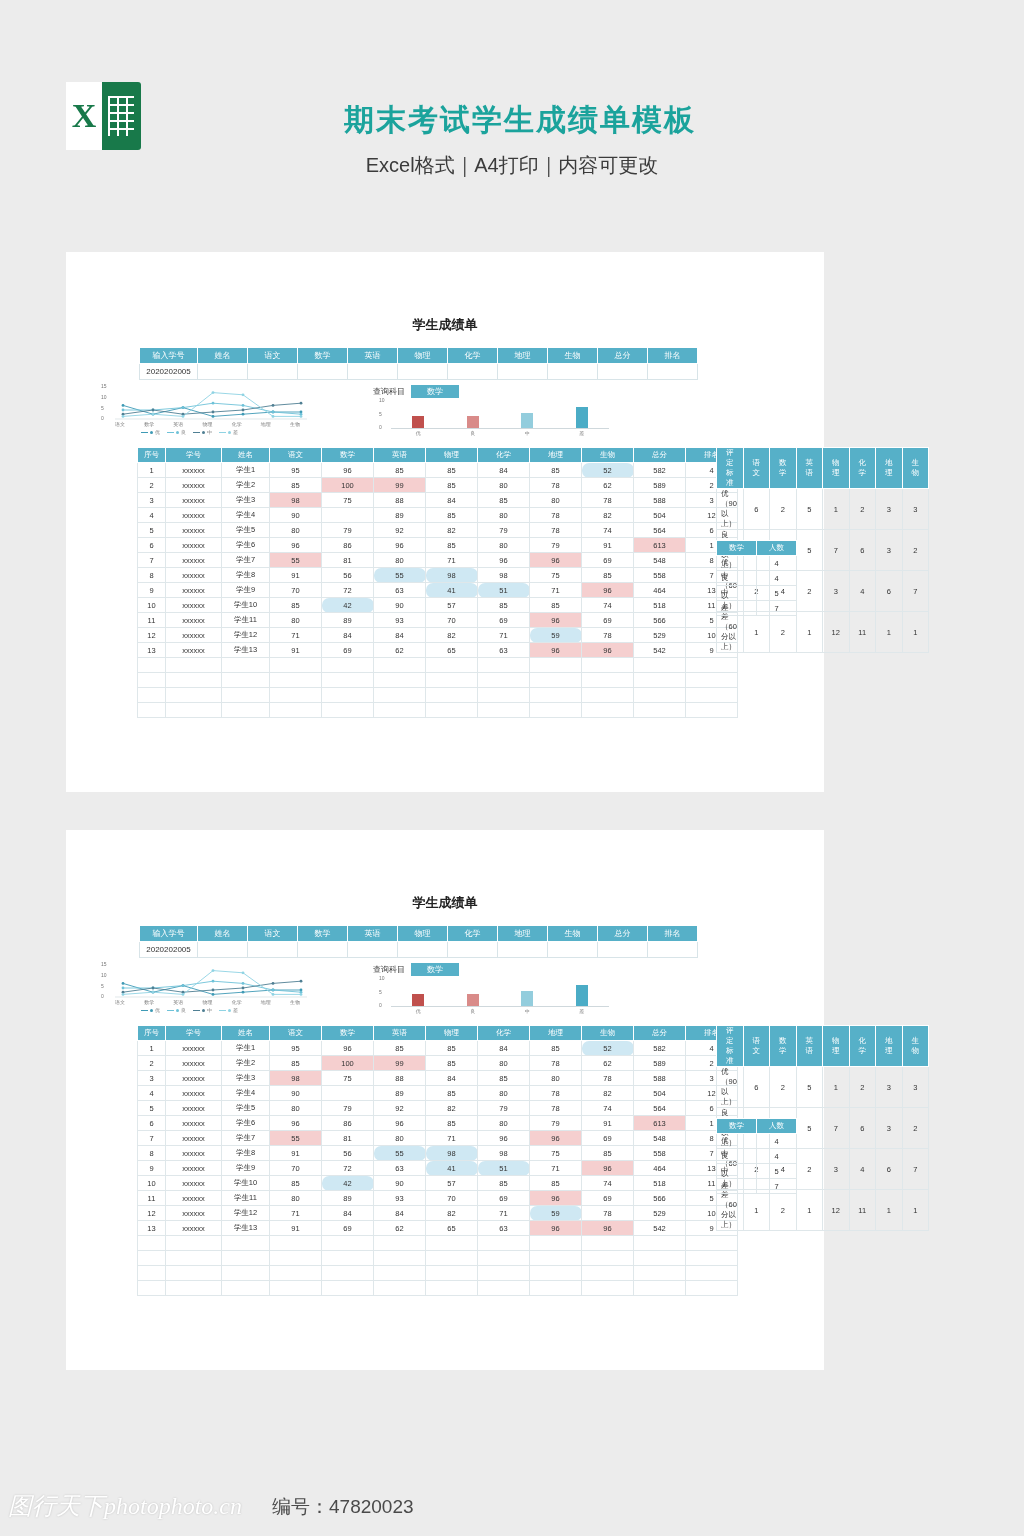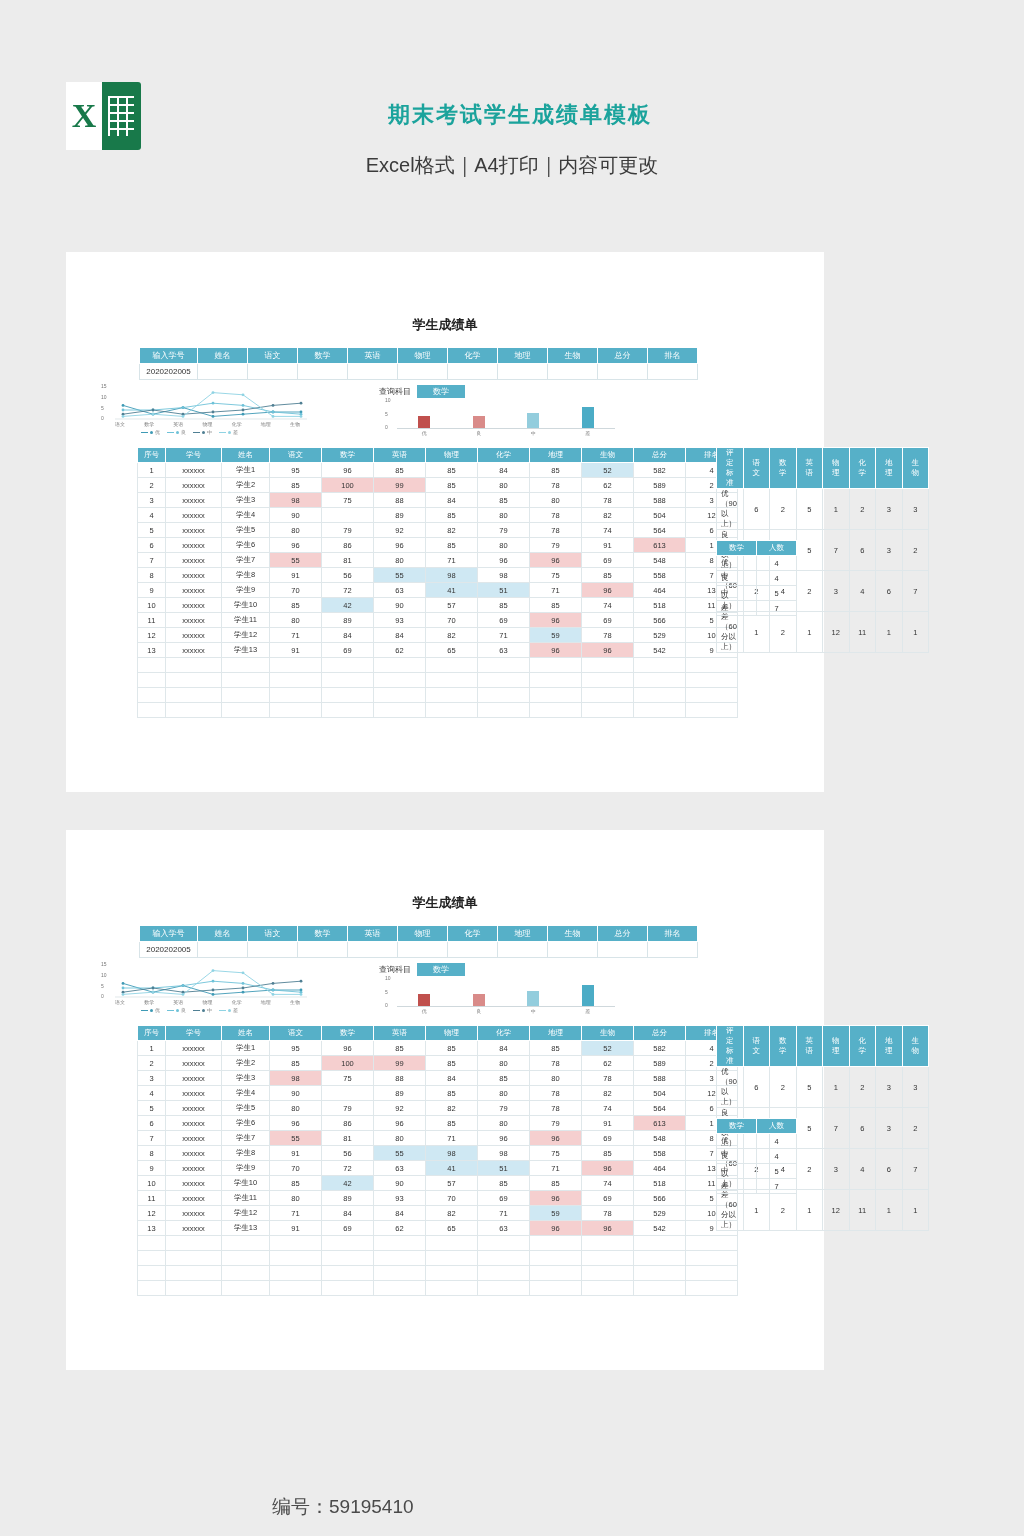--- a/index.html
+++ b/index.html
@@ -39,7 +39,7 @@
   }
   .title-main {
     position:absolute; left:0; right:0; top:100px;
-    text-align:center; color:#1ba39c; font-size:22px; font-weight:bold;
+    text-align:center; color:#1ba39c; font-size:30px; font-weight:bold;
     letter-spacing:2px;
     padding-left:16px;
   }

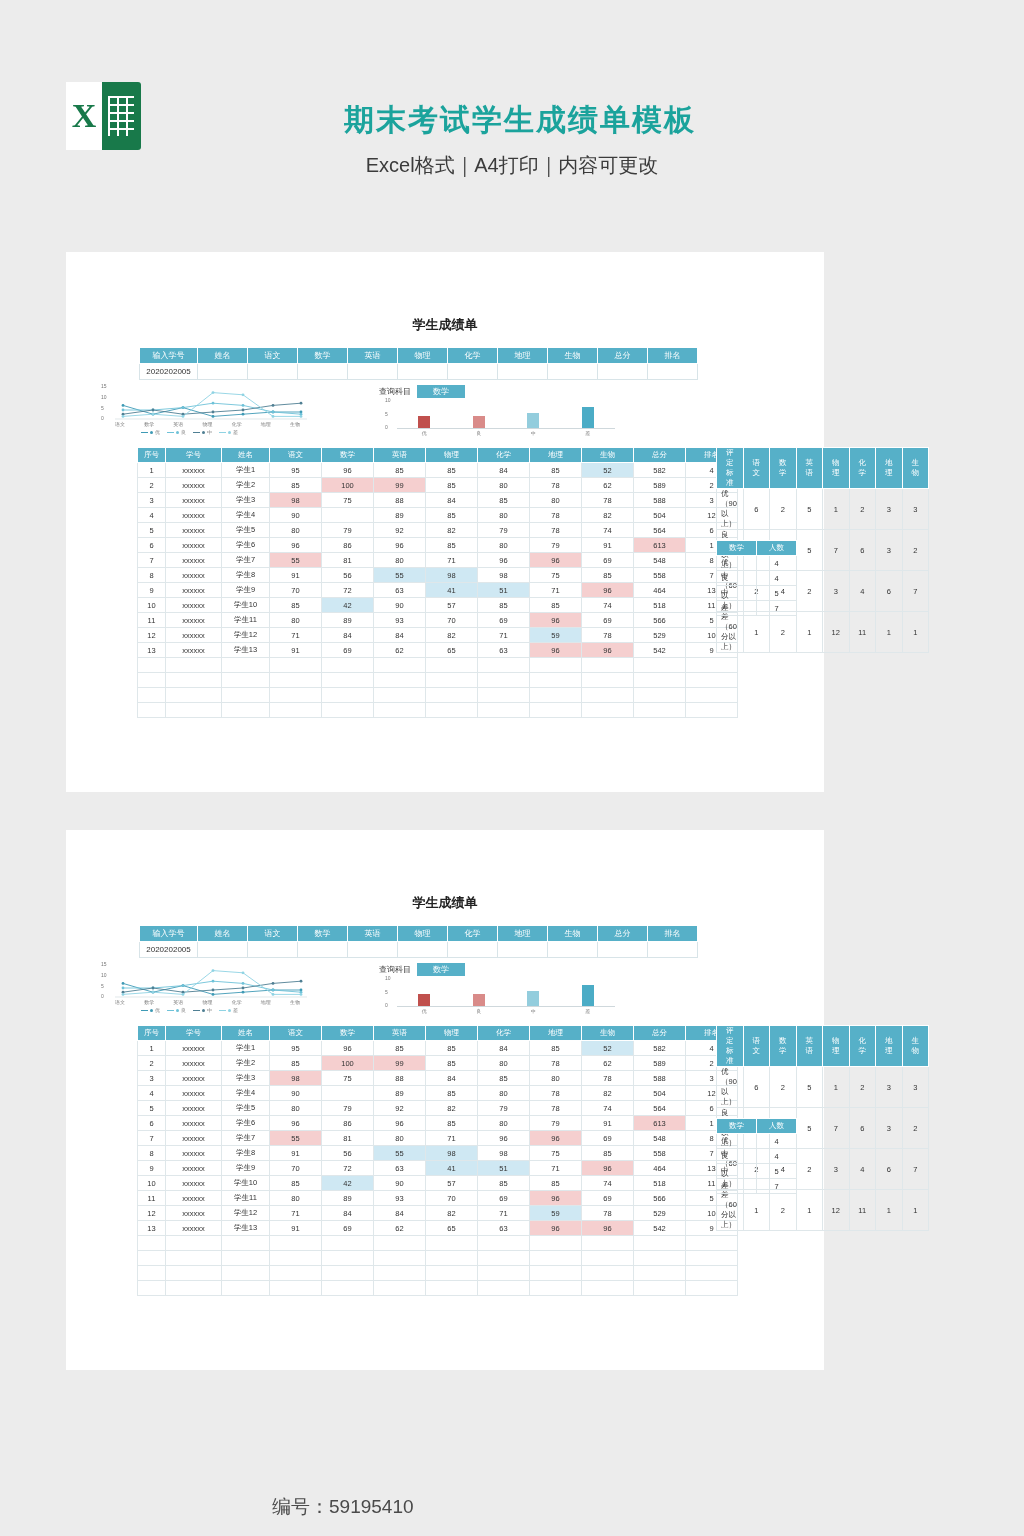--- a/index.html
+++ b/index.html
@@ -88,7 +88,7 @@
   .lc-legend .dot { width:3px; height:3px; border-radius:50%; display:inline-block; }
   .lc-legend .ln { width:7px; height:1px; display:inline-block; }
 
-  .bar-panel { position:absolute; left:278px; top:0; width:285px; height:52px; }
+  .bar-panel { position:absolute; left:272px; top:0; width:285px; height:52px; }
   .bar-head { position:absolute; left:0; top:0; display:flex; align-items:center; gap:6px; }
   .bar-head .lbl { font-size:8px; color:#333; }
   .bar-head .sel {

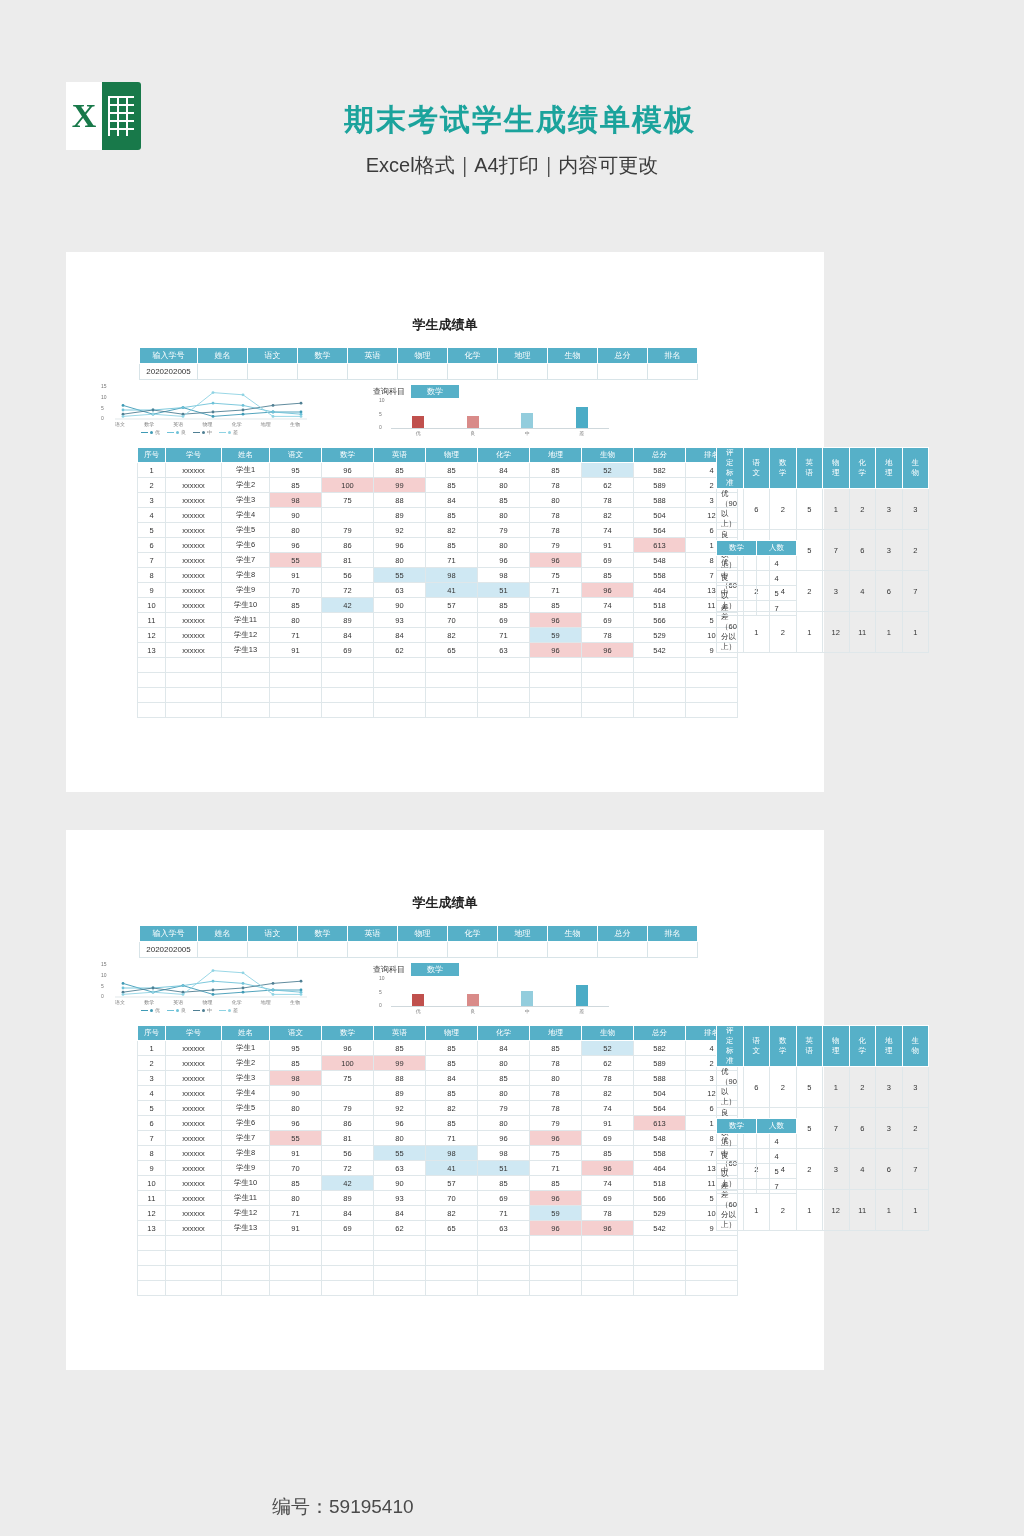--- a/index.html
+++ b/index.html
@@ -142,7 +142,7 @@
   }
   table.cnt td.lbl { text-align:left; padding-left:4px; }
 
-  .hl-blue { background:#cfe8f3; }
+  .hl-blue { background:#cfe8f3;border-radius:7px; }
   .hl-pink { background:#f5cfcf; }
 
   

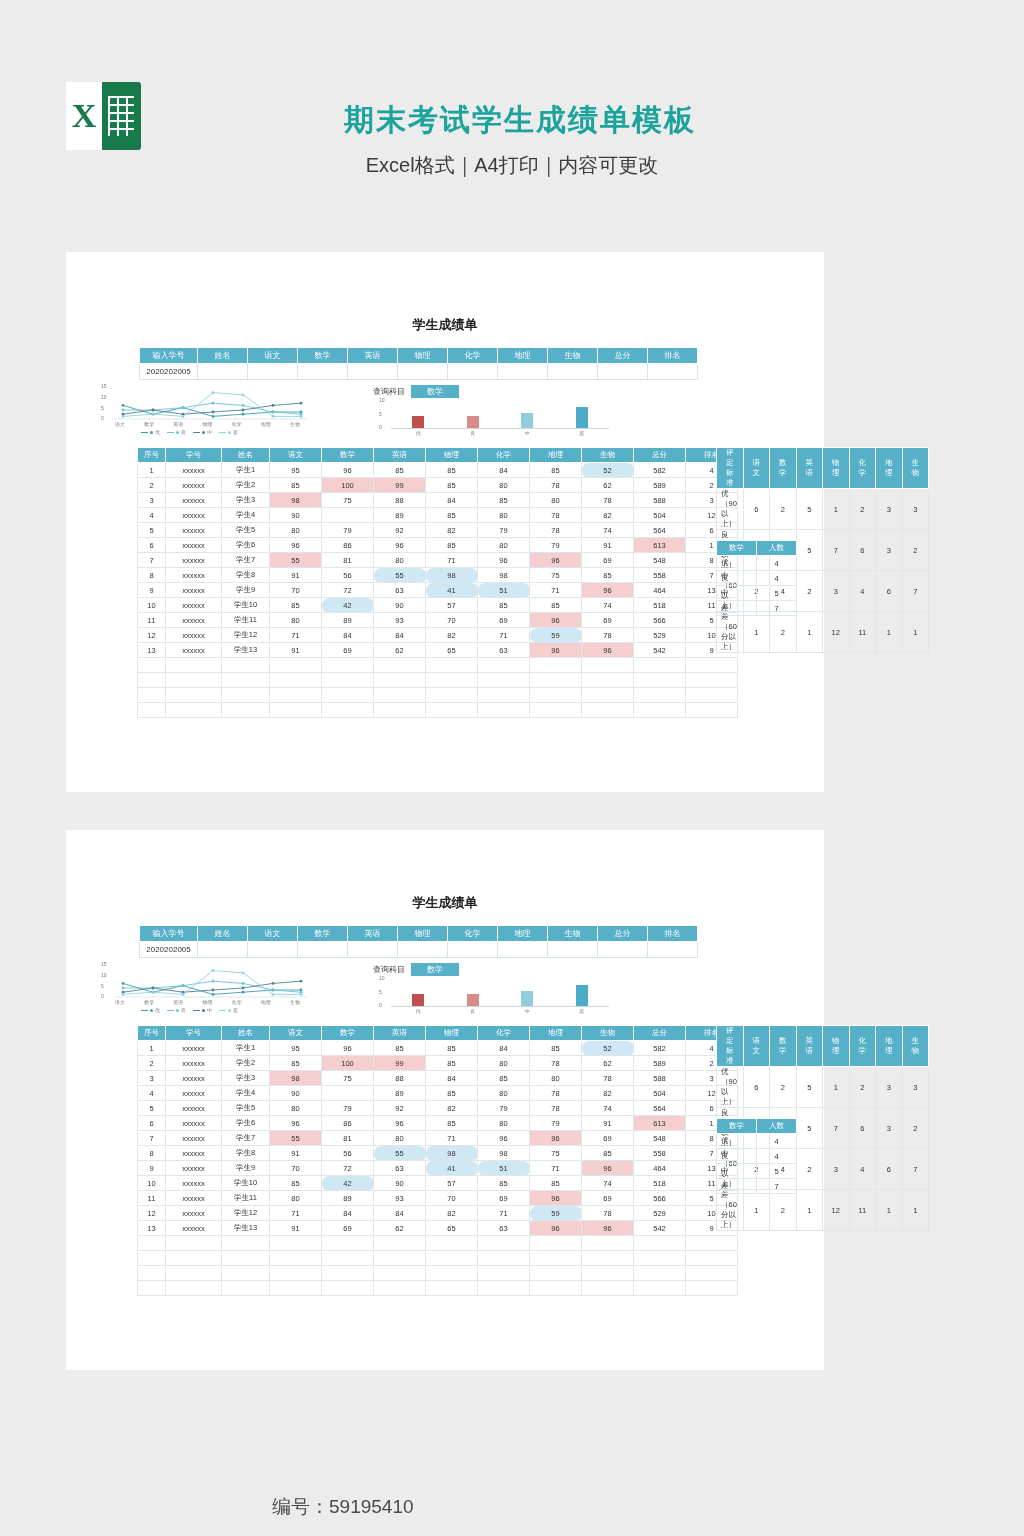--- a/index.html
+++ b/index.html
@@ -1173,6 +1173,7 @@
   </div>
 
 <div class="footer">
+  <span class="wm-text">图行天下photophoto.cn</span>
   <span class="wm-id">
     <span>编号：</span><span>59195410</span>
   </span>

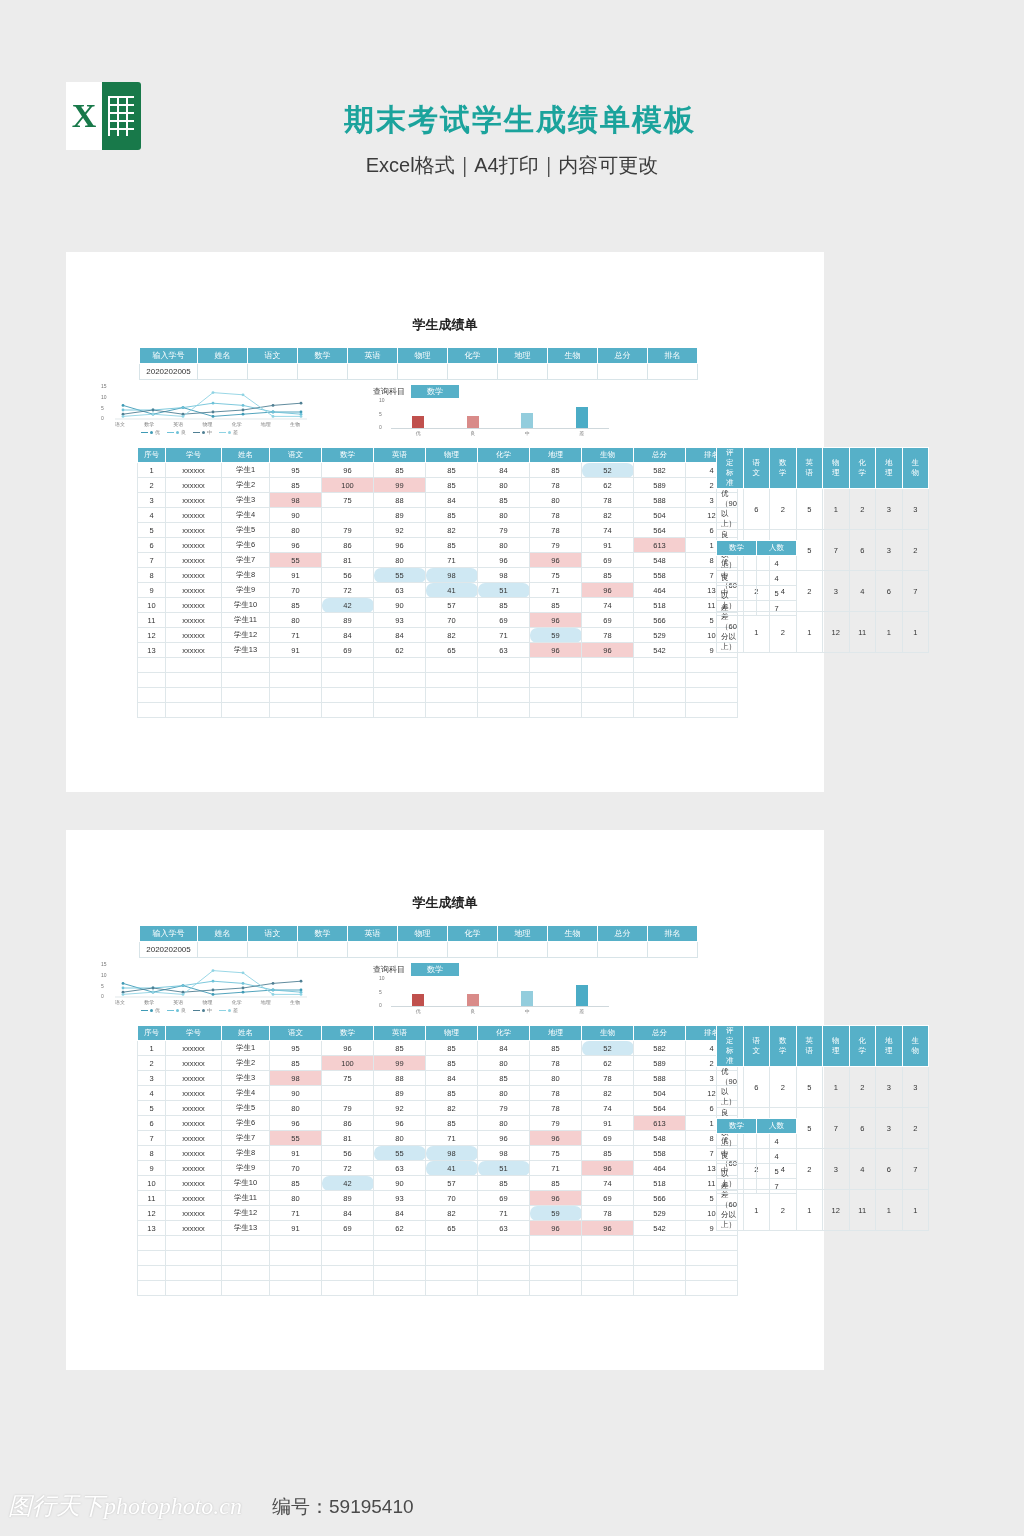--- a/index.html
+++ b/index.html
@@ -1175,7 +1175,7 @@
 <div class="footer">
   <span class="wm-text">图行天下photophoto.cn</span>
   <span class="wm-id">
-    <span>编号：</span><span>59195410</span>
+    <span>编号：</span><span>47820023</span>
   </span>
 </div>
 

